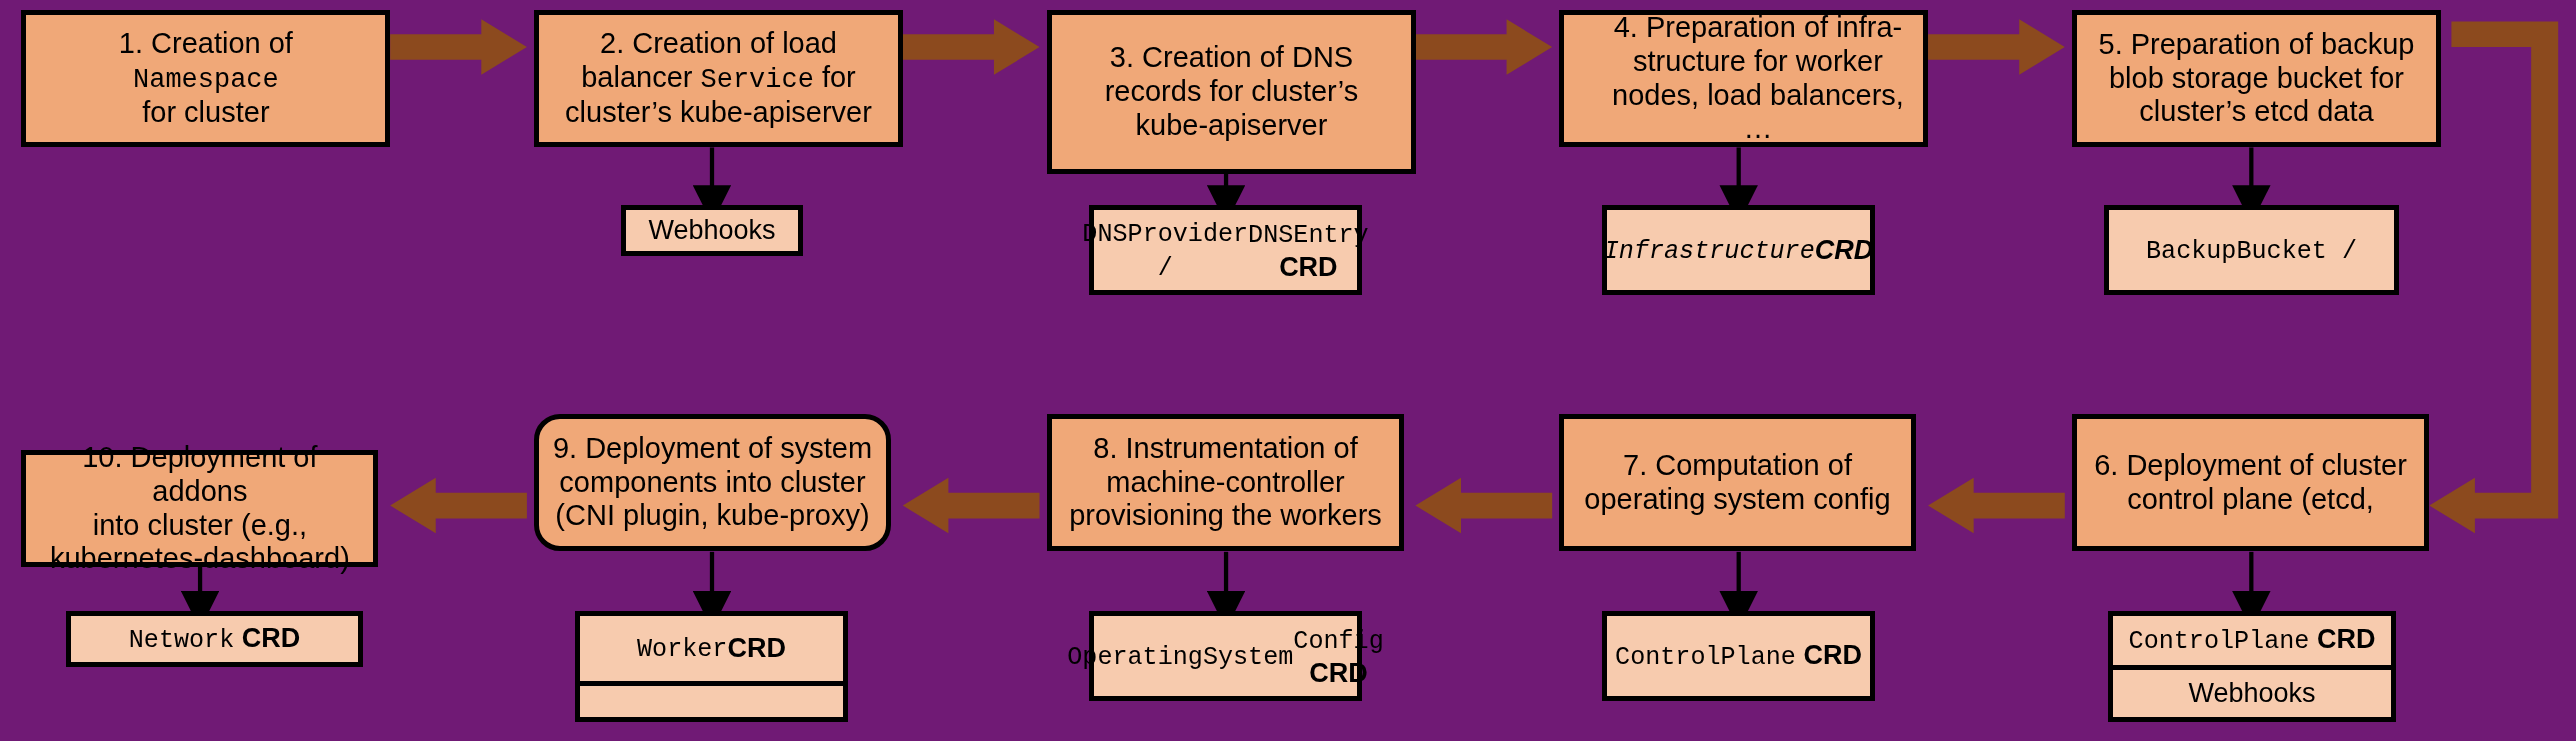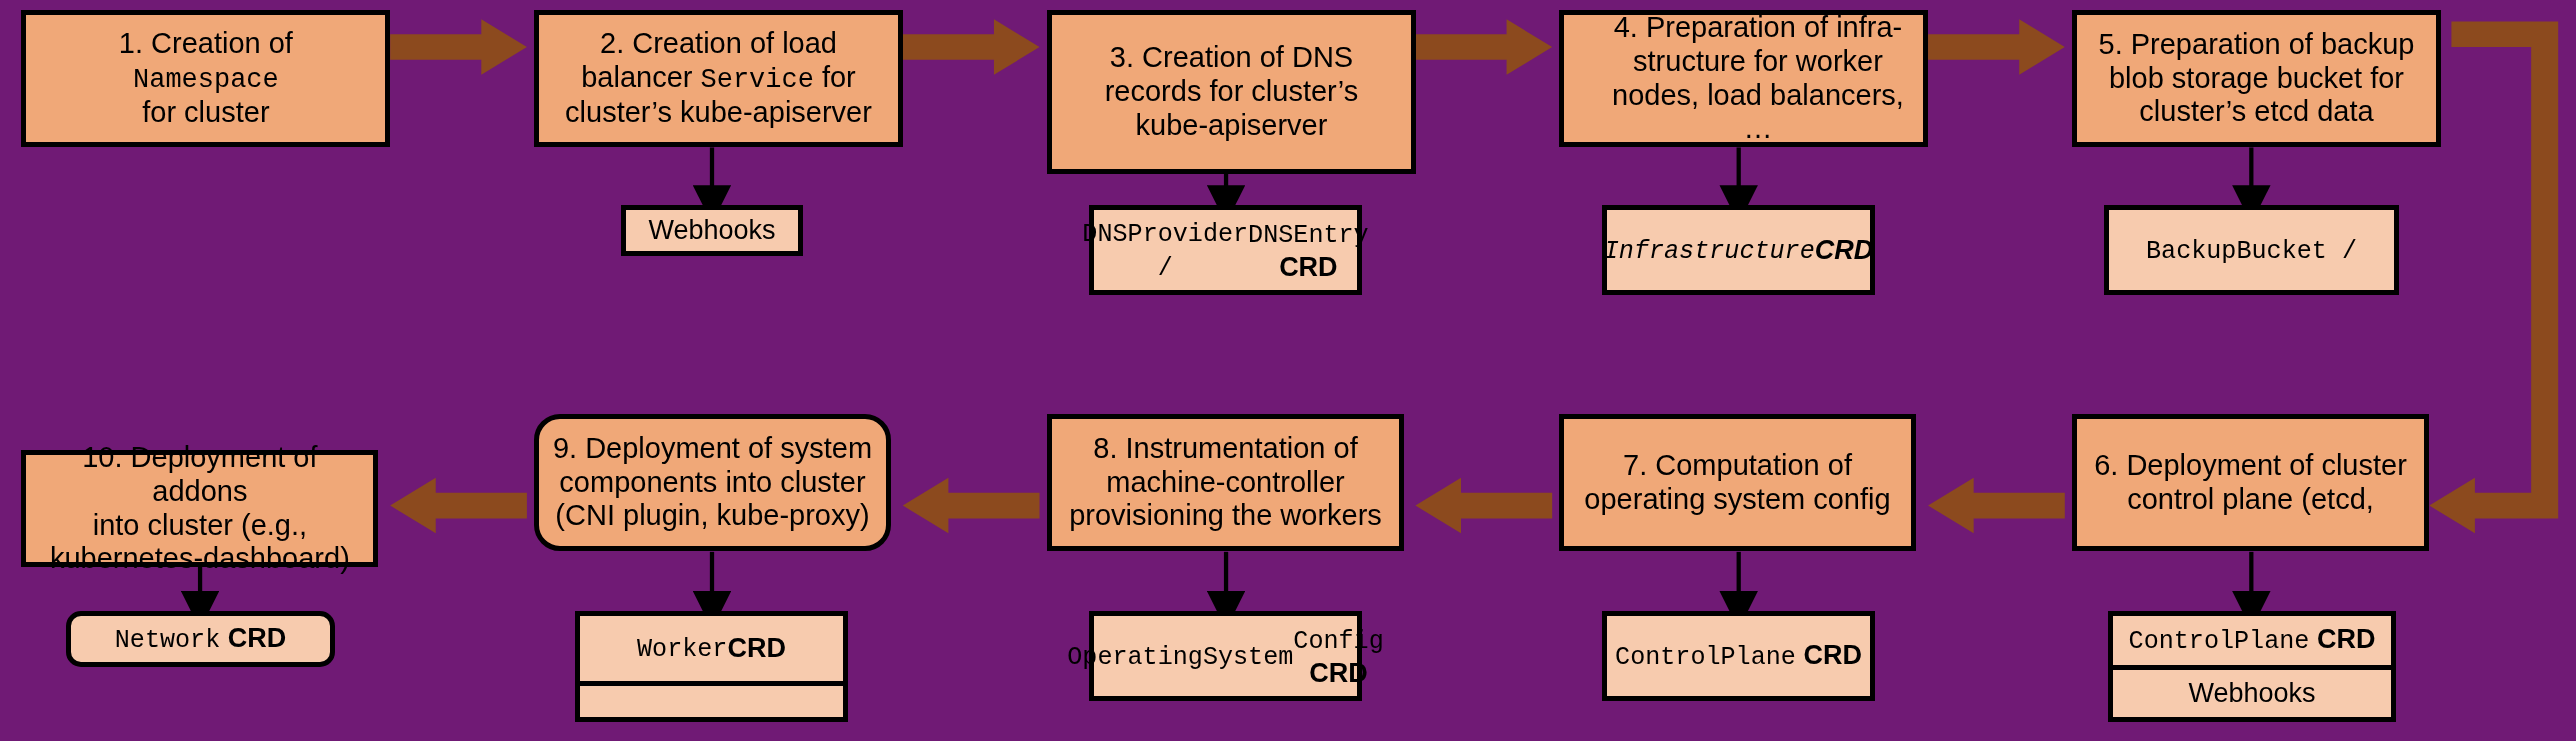--- a/index.html
+++ b/index.html
@@ -218,7 +218,7 @@
       </div>
   </div>
 
-  <div class="sub-box" style="left:66px;  top:611px; width:269px; height:56px;border-radius:15px;">
+  <div class="sub-box" style="left:66px;  top:611px; width:297px; height:56px;">
     <div class="sub-row">
         <div><span class="mono">Network</span><span class="bold"> CRD</span></div>
       </div>

